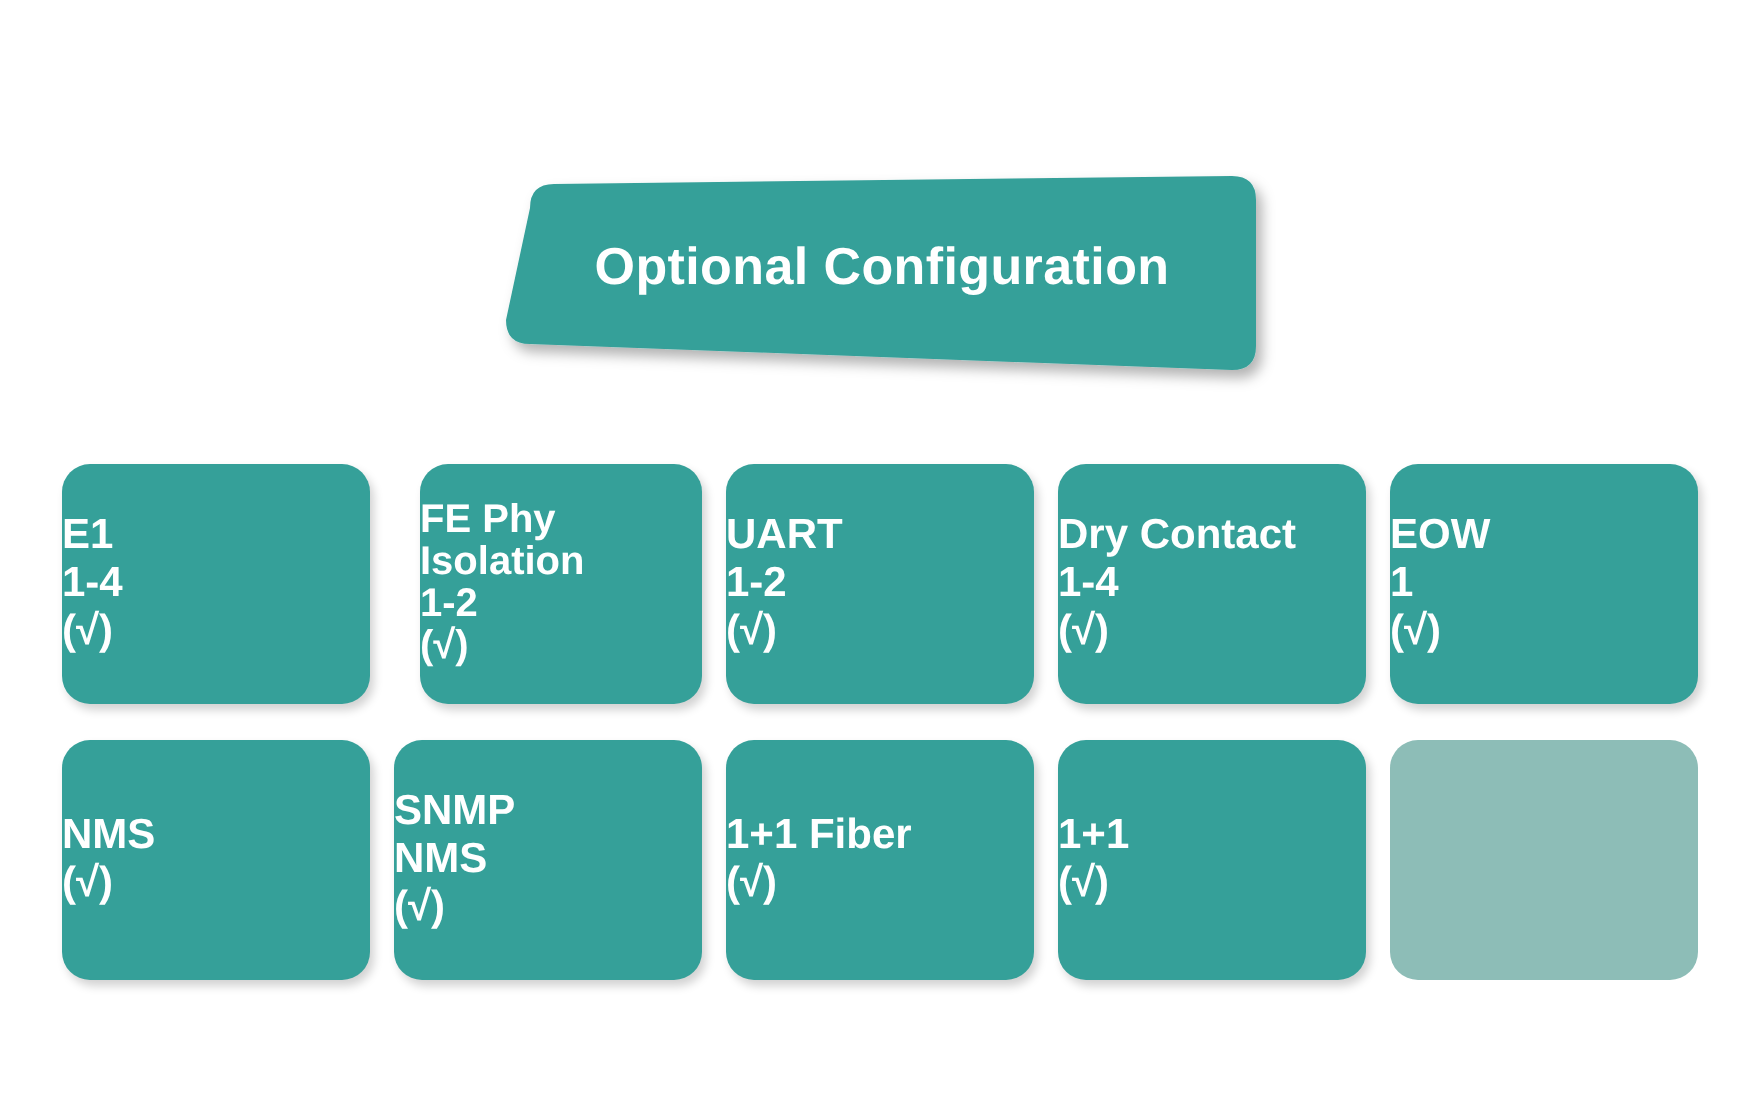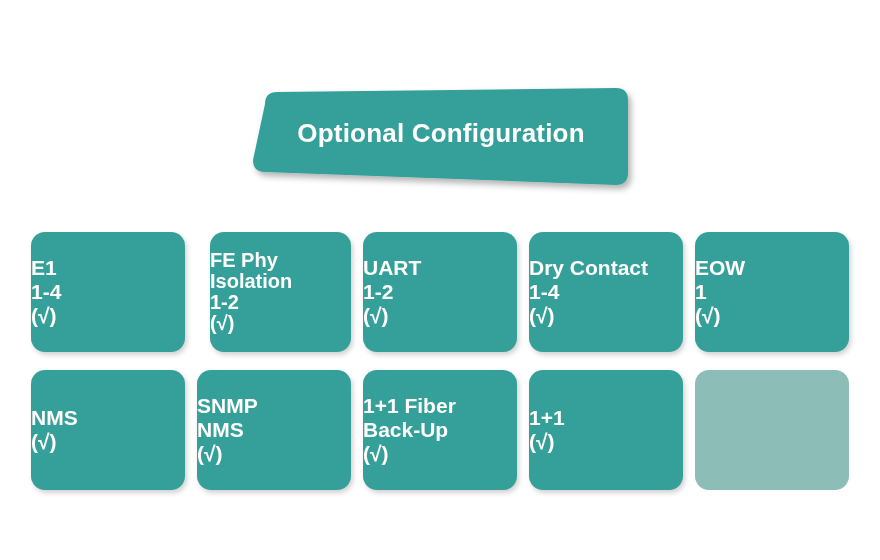--- a/index.html
+++ b/index.html
@@ -171,7 +171,6 @@
 
     <div class="tile">
       <span class="line">1+1 Fiber</span>
-      <span class="line">Back-Up</span>
       <span class="line">(√)</span>
     </div>
 

